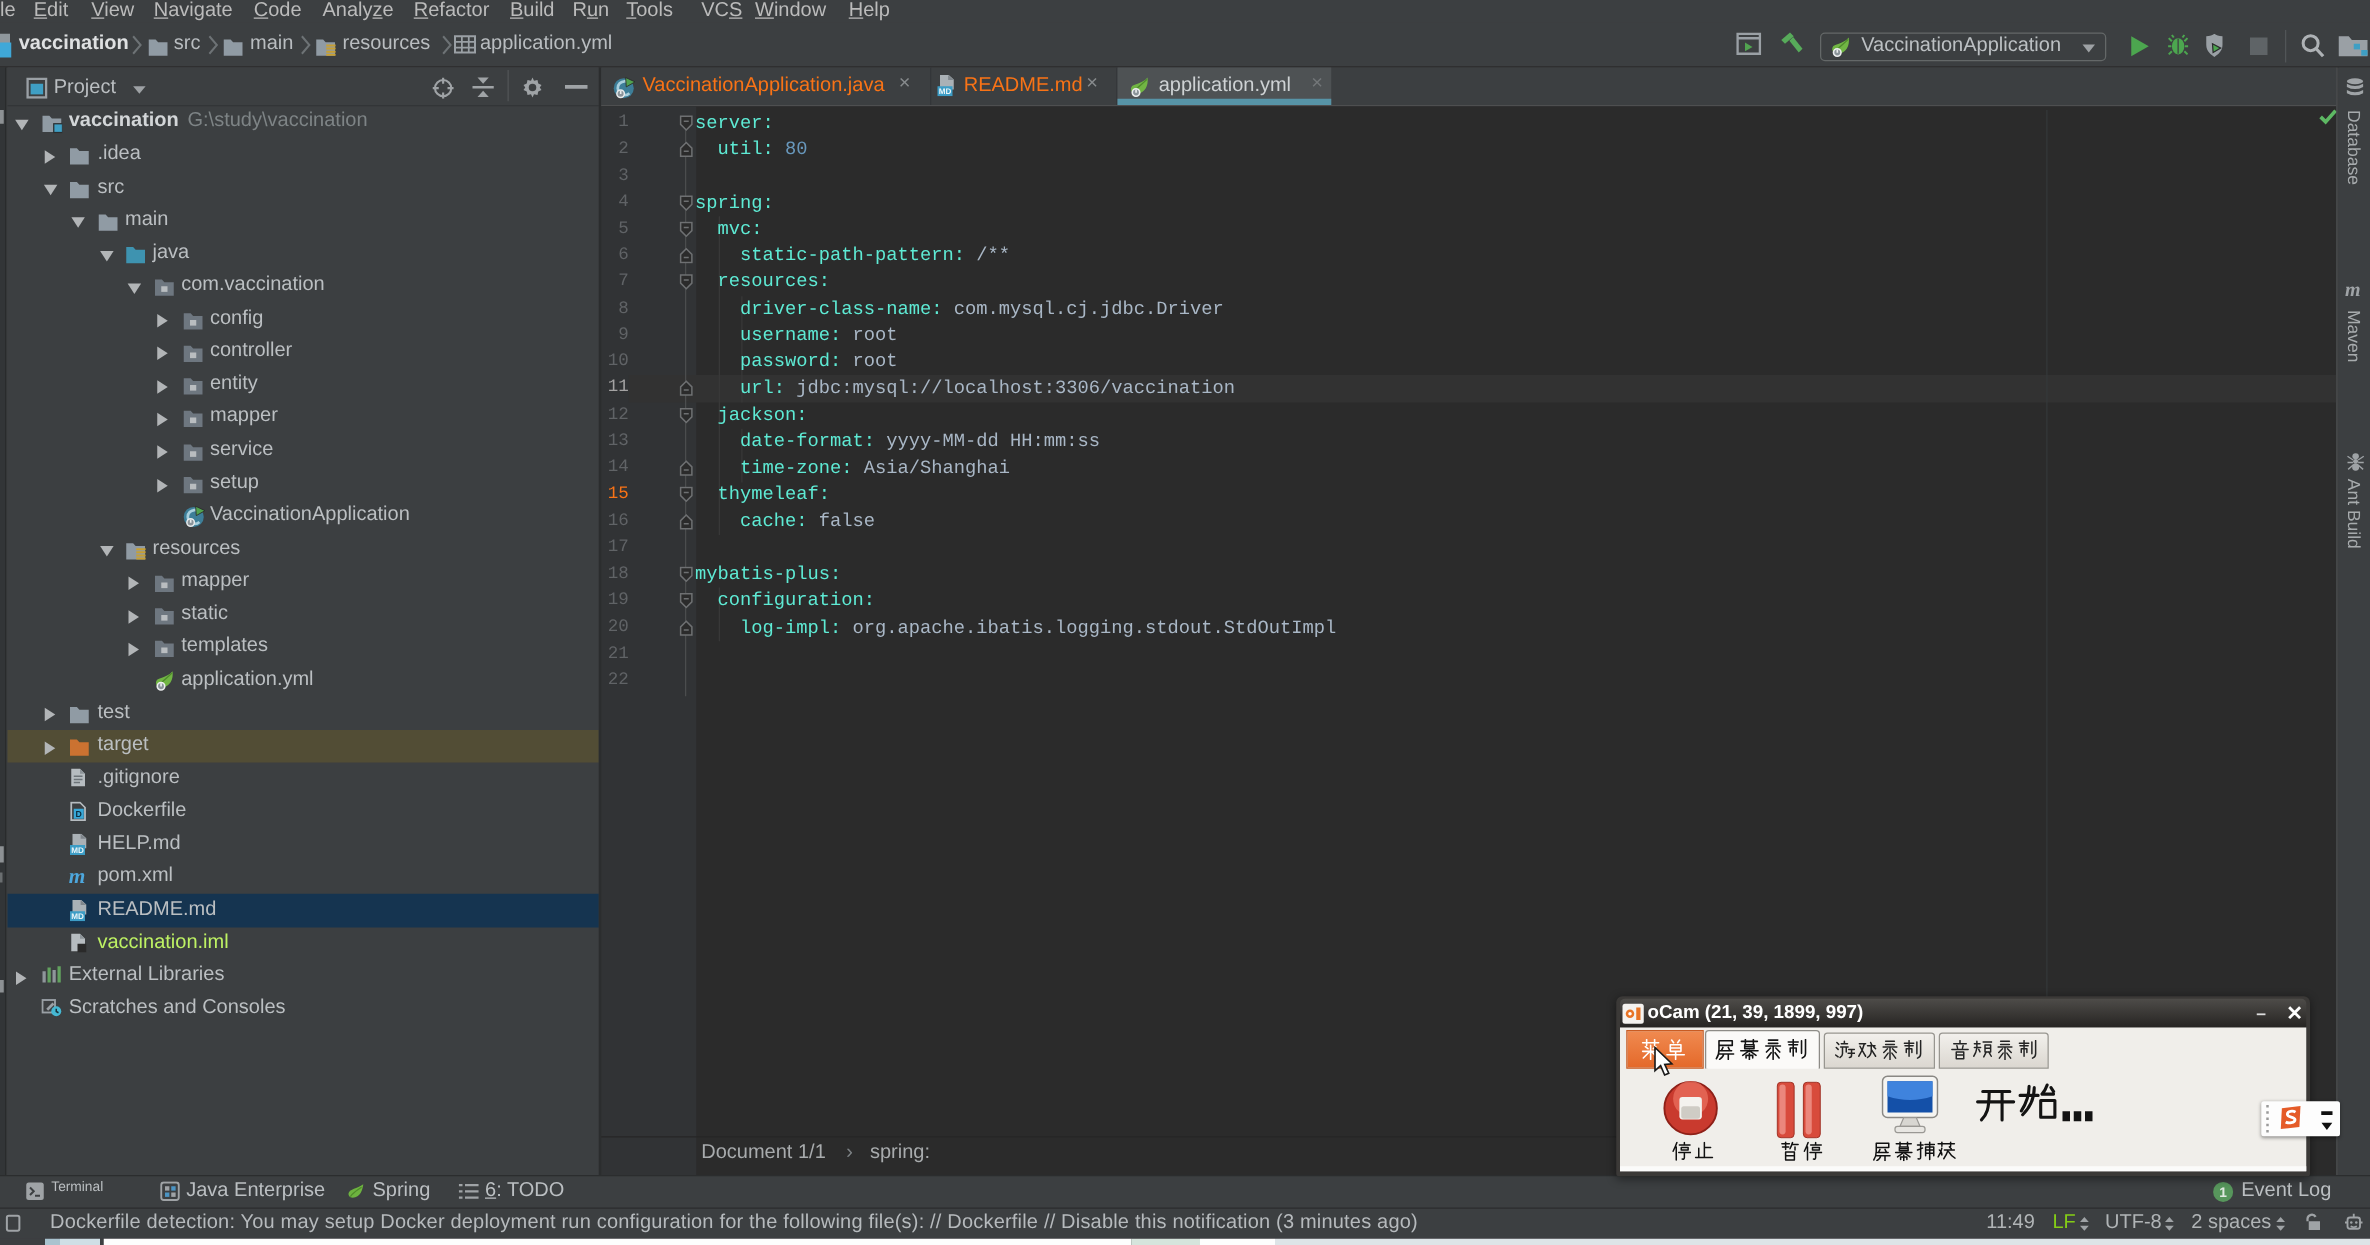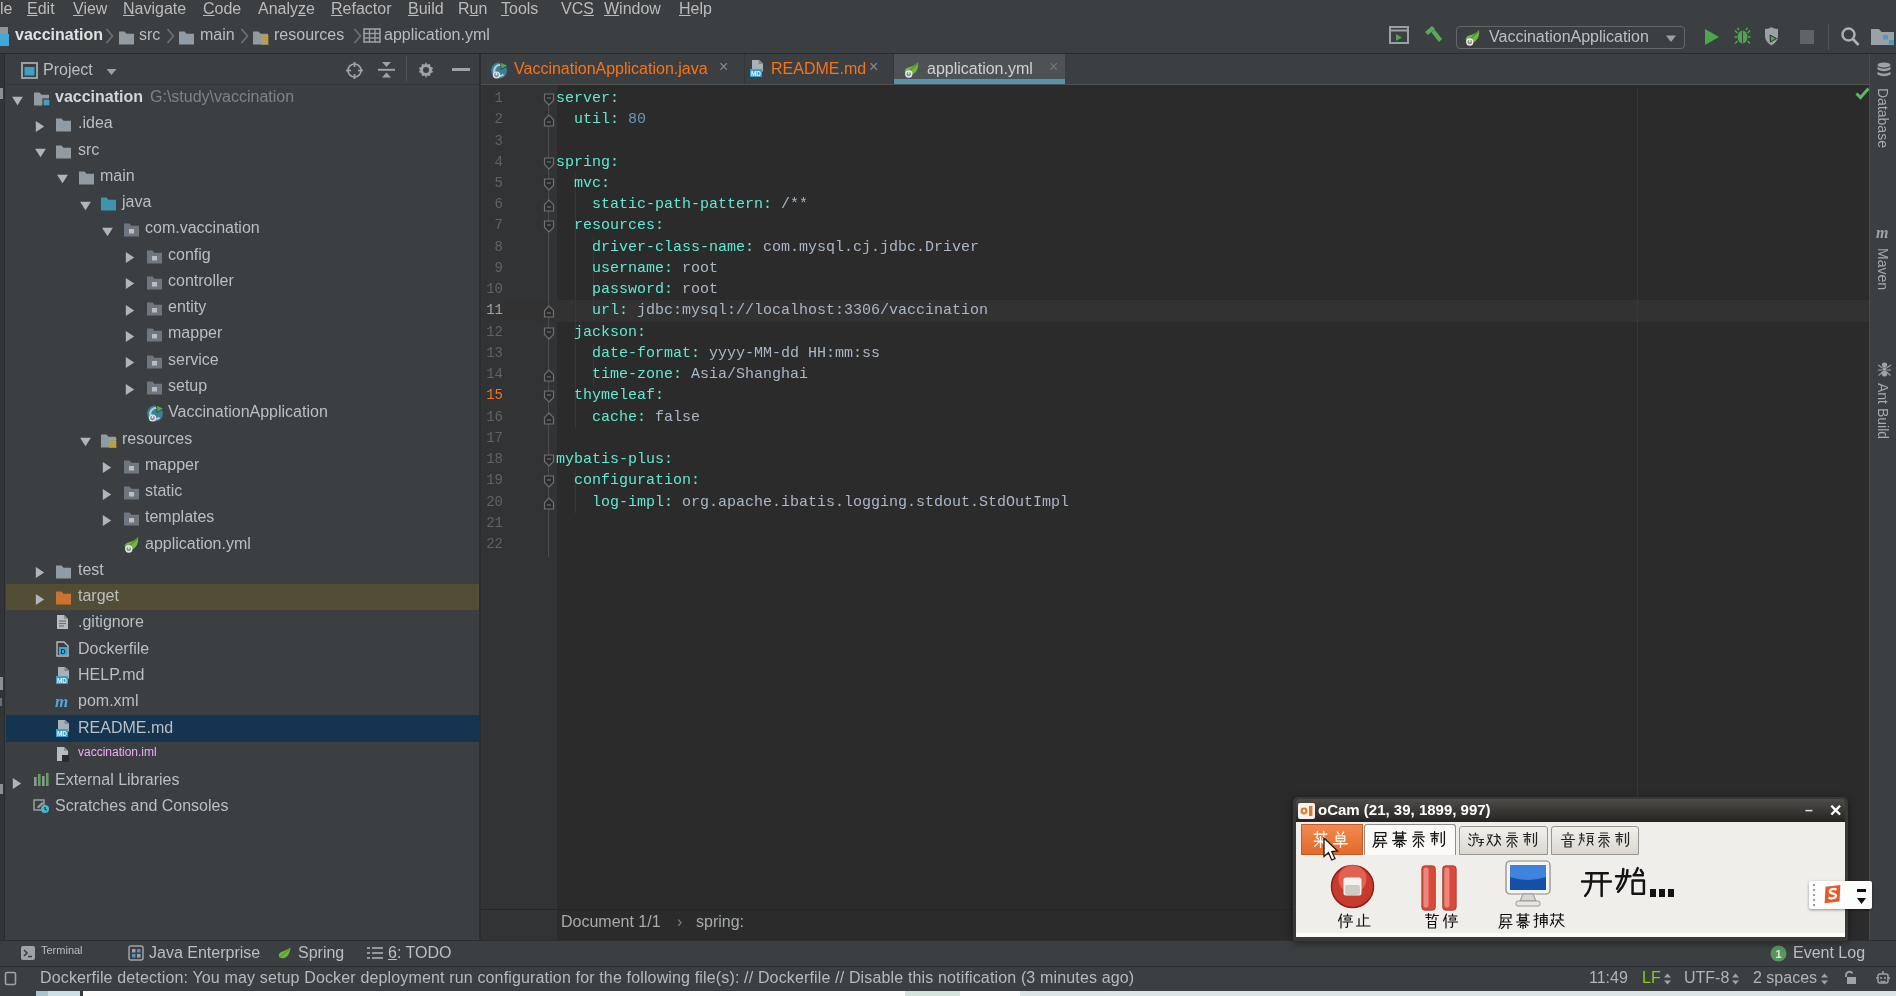--- a/index.html
+++ b/index.html
@@ -409,7 +409,7 @@
       <path d="M9 1 l4 4 h-4 Z" fill="#8d9499"></path>
       <rect x="7" y="9" width="7" height="7" fill="#2a2a2a"></rect>
     </svg></div>
-<div class="abs" style="left:78px;top:744.8px;color:#f0abfc;font-size:12px;white-space:nowrap">vaccination.iml</div>
+<div class="abs" style="left:78px;top:744.8px;color:#bef264;font-size:16px;white-space:nowrap">vaccination.iml</div>
 <div class="abs" style="left:11px;top:775.5px"><svg width="12" height="13" viewBox="0 0 10 10">
       <path d="M1.5 0.5 L8.5 5 L1.5 9.5 Z" fill="#b2b5b7"></path>
     </svg></div>

